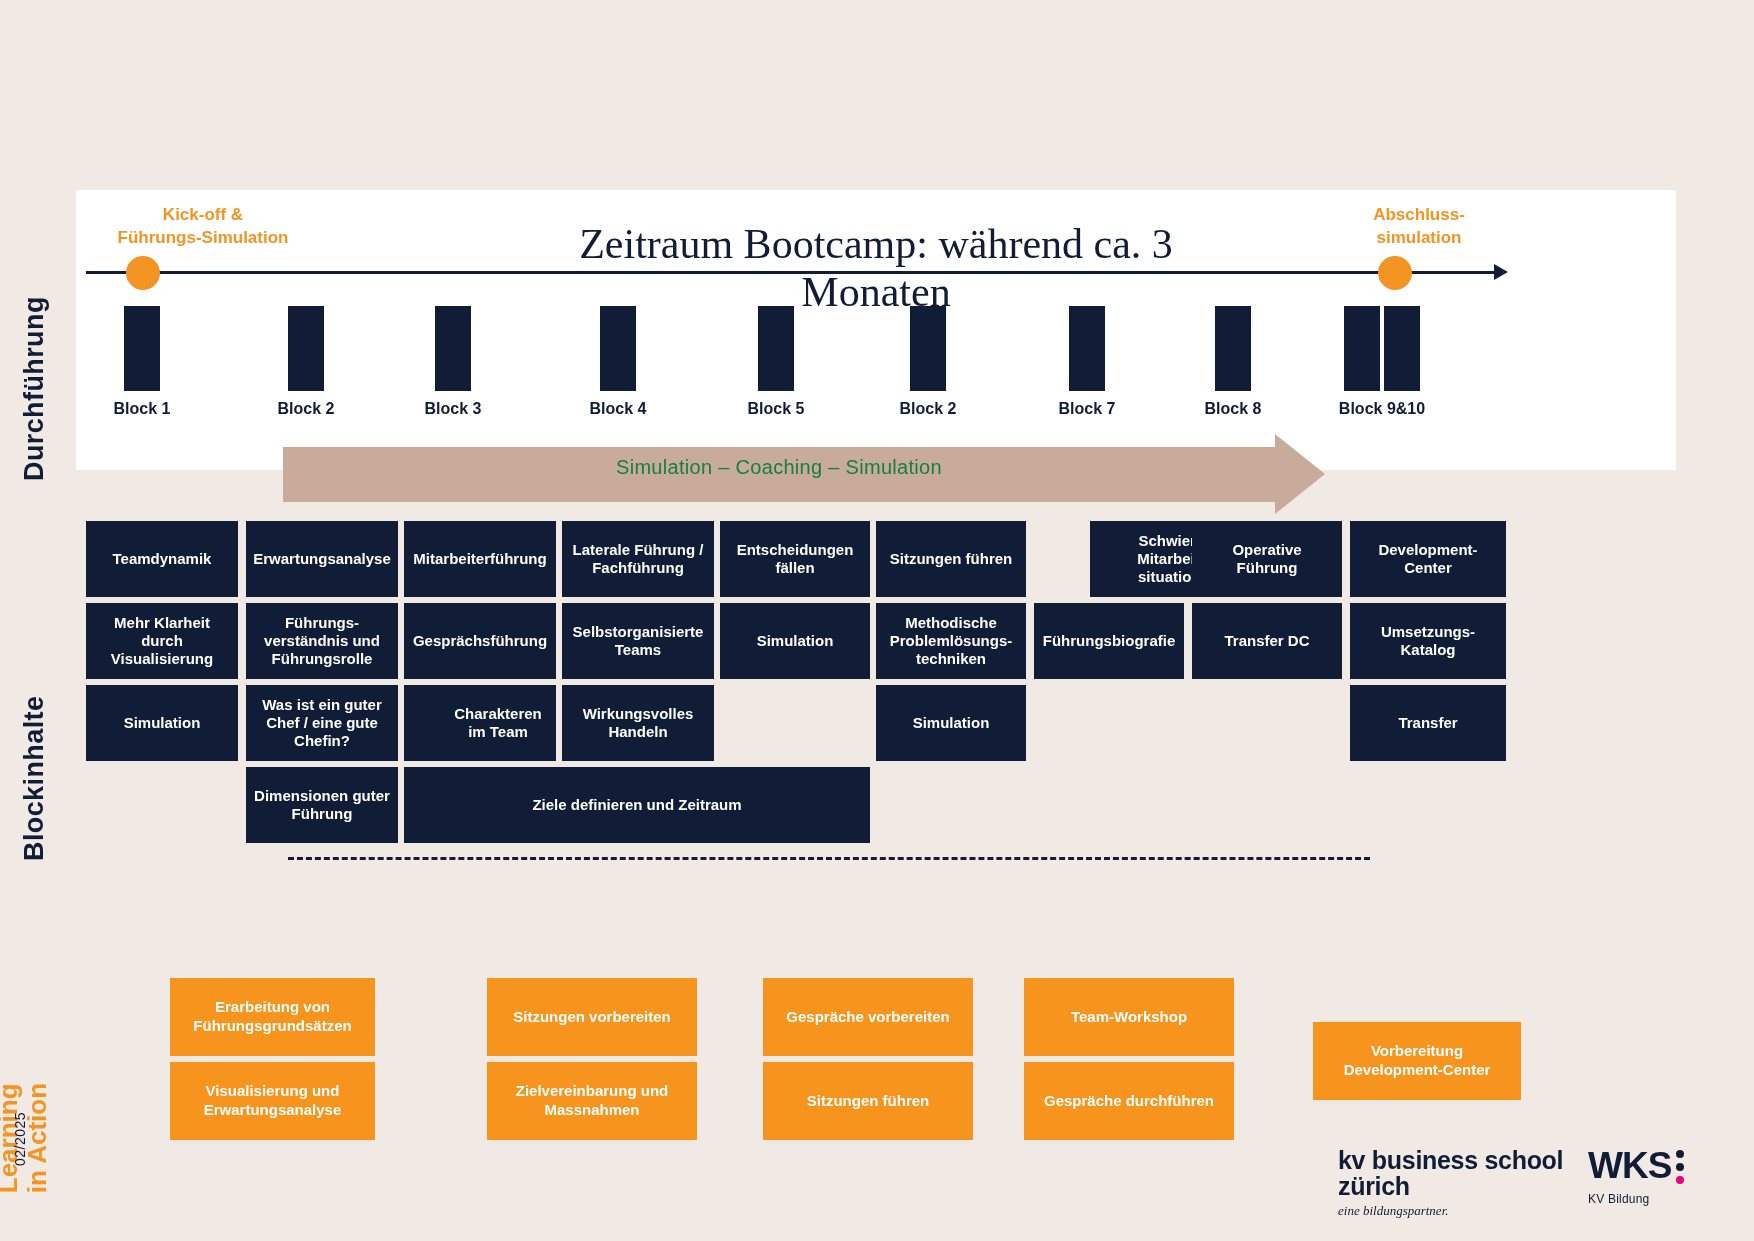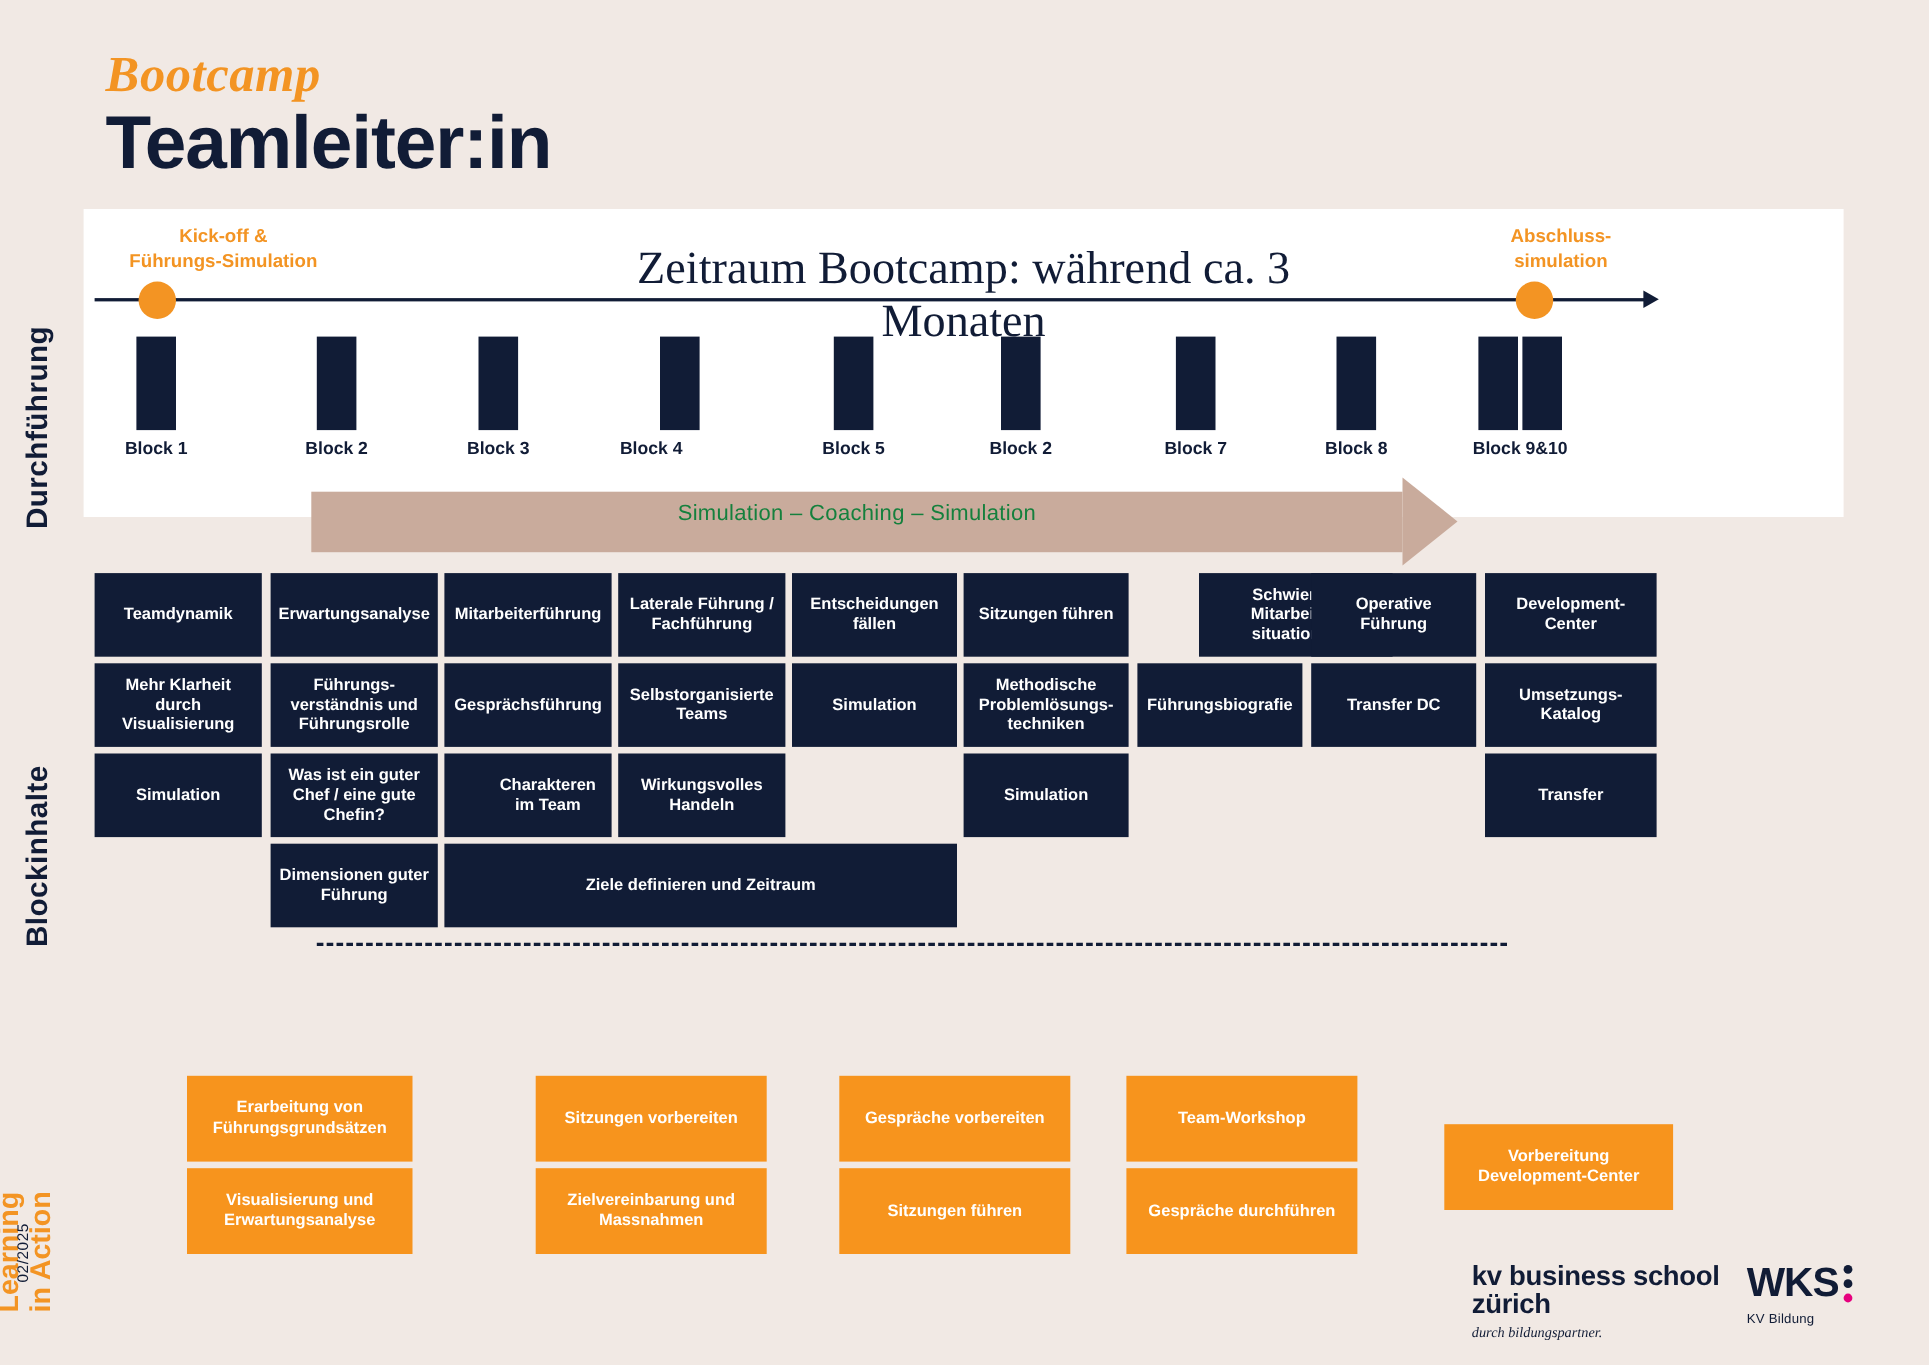--- a/index.html
+++ b/index.html
@@ -143,10 +143,6 @@
 
 <div class="stage">
 
-  <div id="header">
-    <div id="kicker">Bootcamp</div>
-    <div id="maintitle">Teamleiter:in</div>
-  </div>
 
   <div class="vlabel" id="lbl-durchfuehrung">Durchführung</div>
   <div class="vlabel" id="lbl-blockinhalte">Blockinhalte</div>

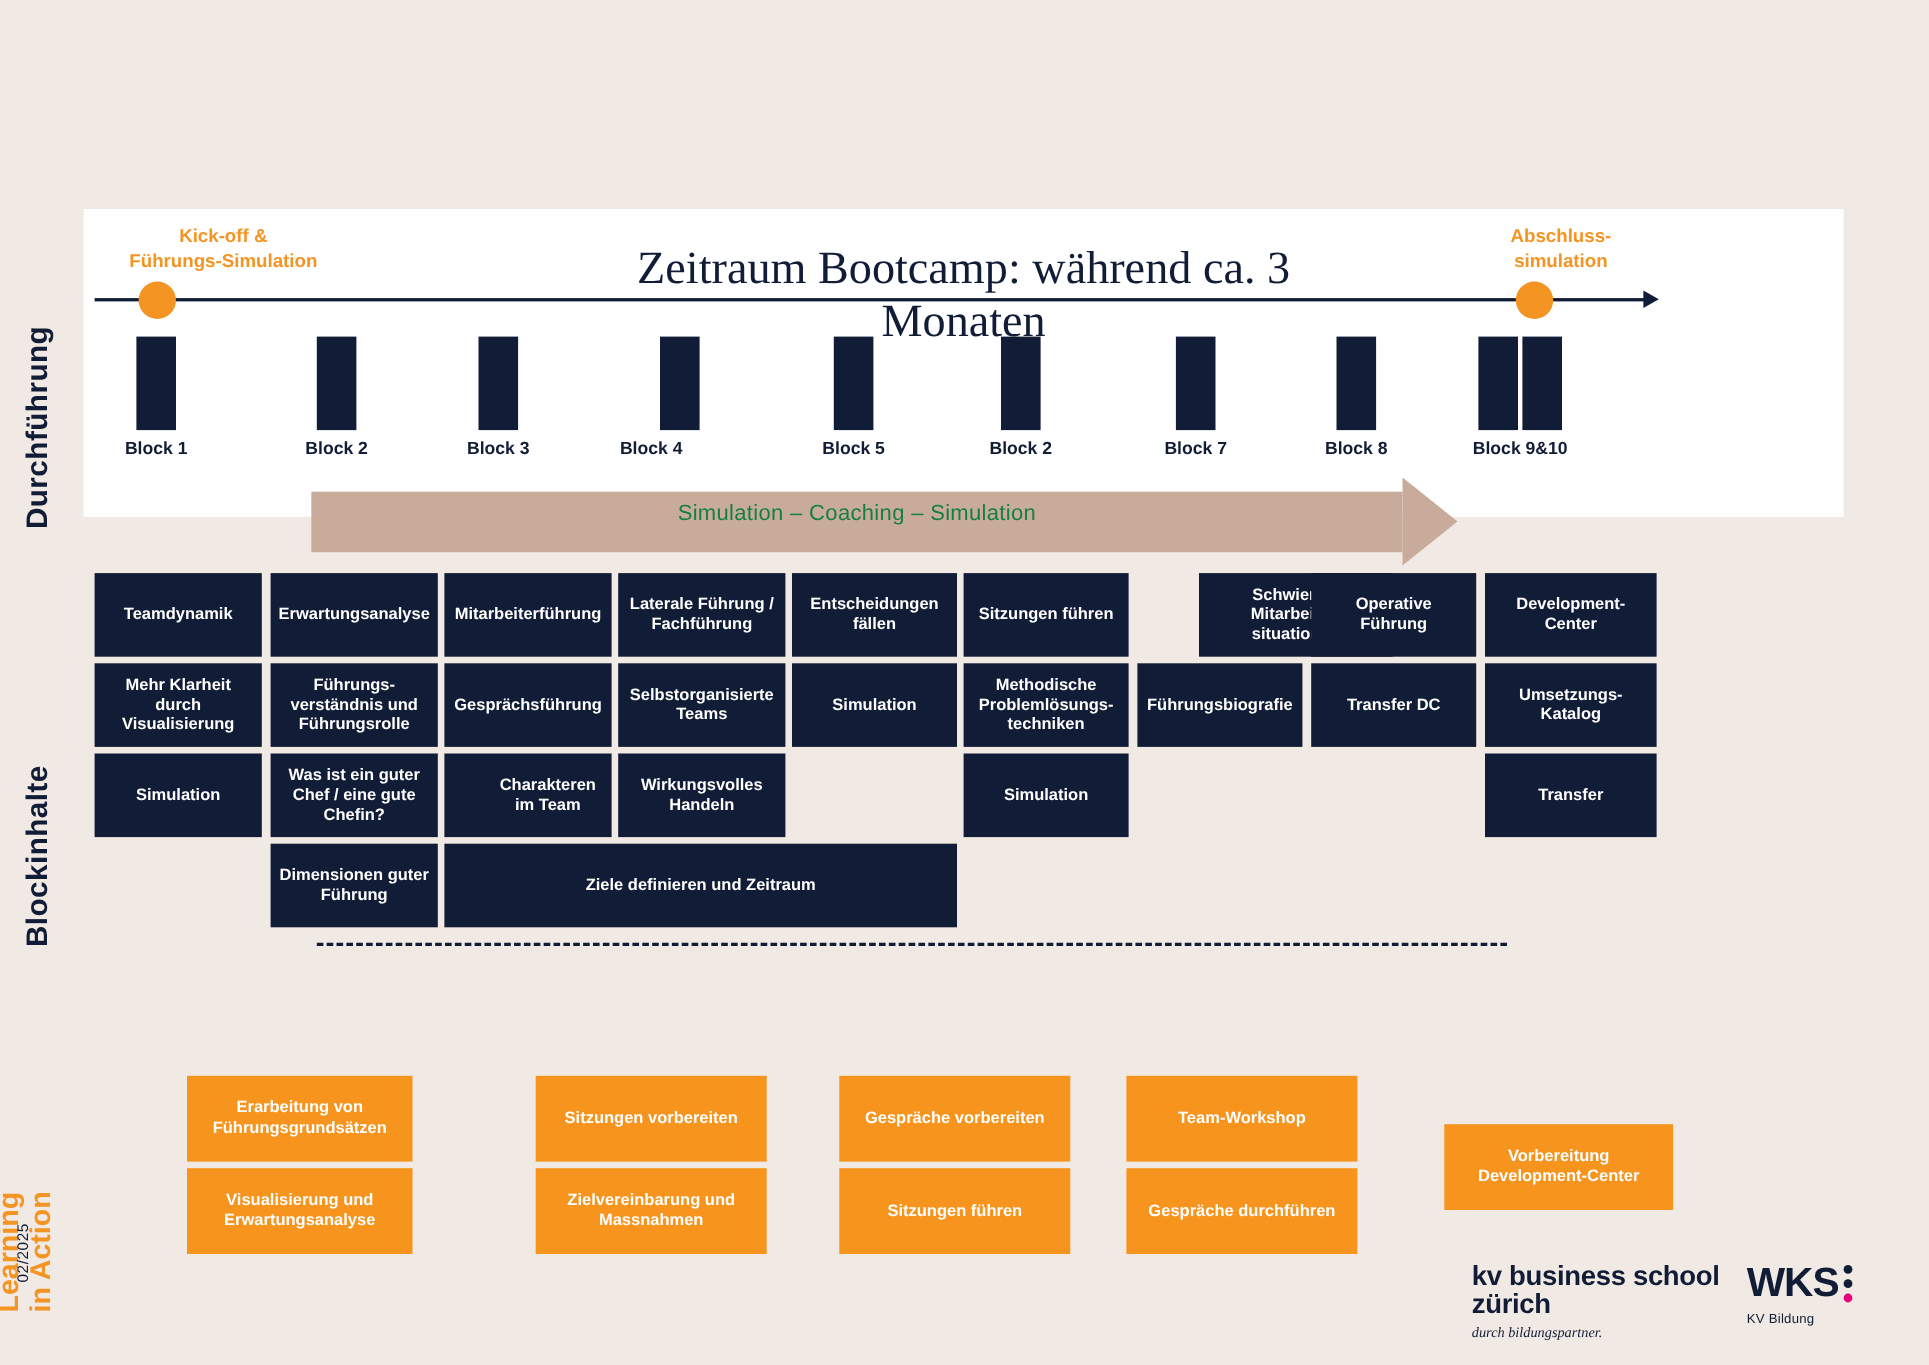--- a/index.html
+++ b/index.html
@@ -174,7 +174,7 @@
         <div class="blockbar" style="left: 359px;"></div>
         <div class="blocklabel" style="left: 317px;">Block 3</div>
         <div class="blockbar" style="left: 524px;"></div>
-        <div class="blocklabel" style="left: 456px;">Block 4</div>
+        <div class="blocklabel" style="left: 482px;">Block 4</div>
         <div class="blockbar" style="left: 682px;"></div>
         <div class="blocklabel" style="left: 640px;">Block 5</div>
         <div class="blockbar" style="left: 834px;"></div>

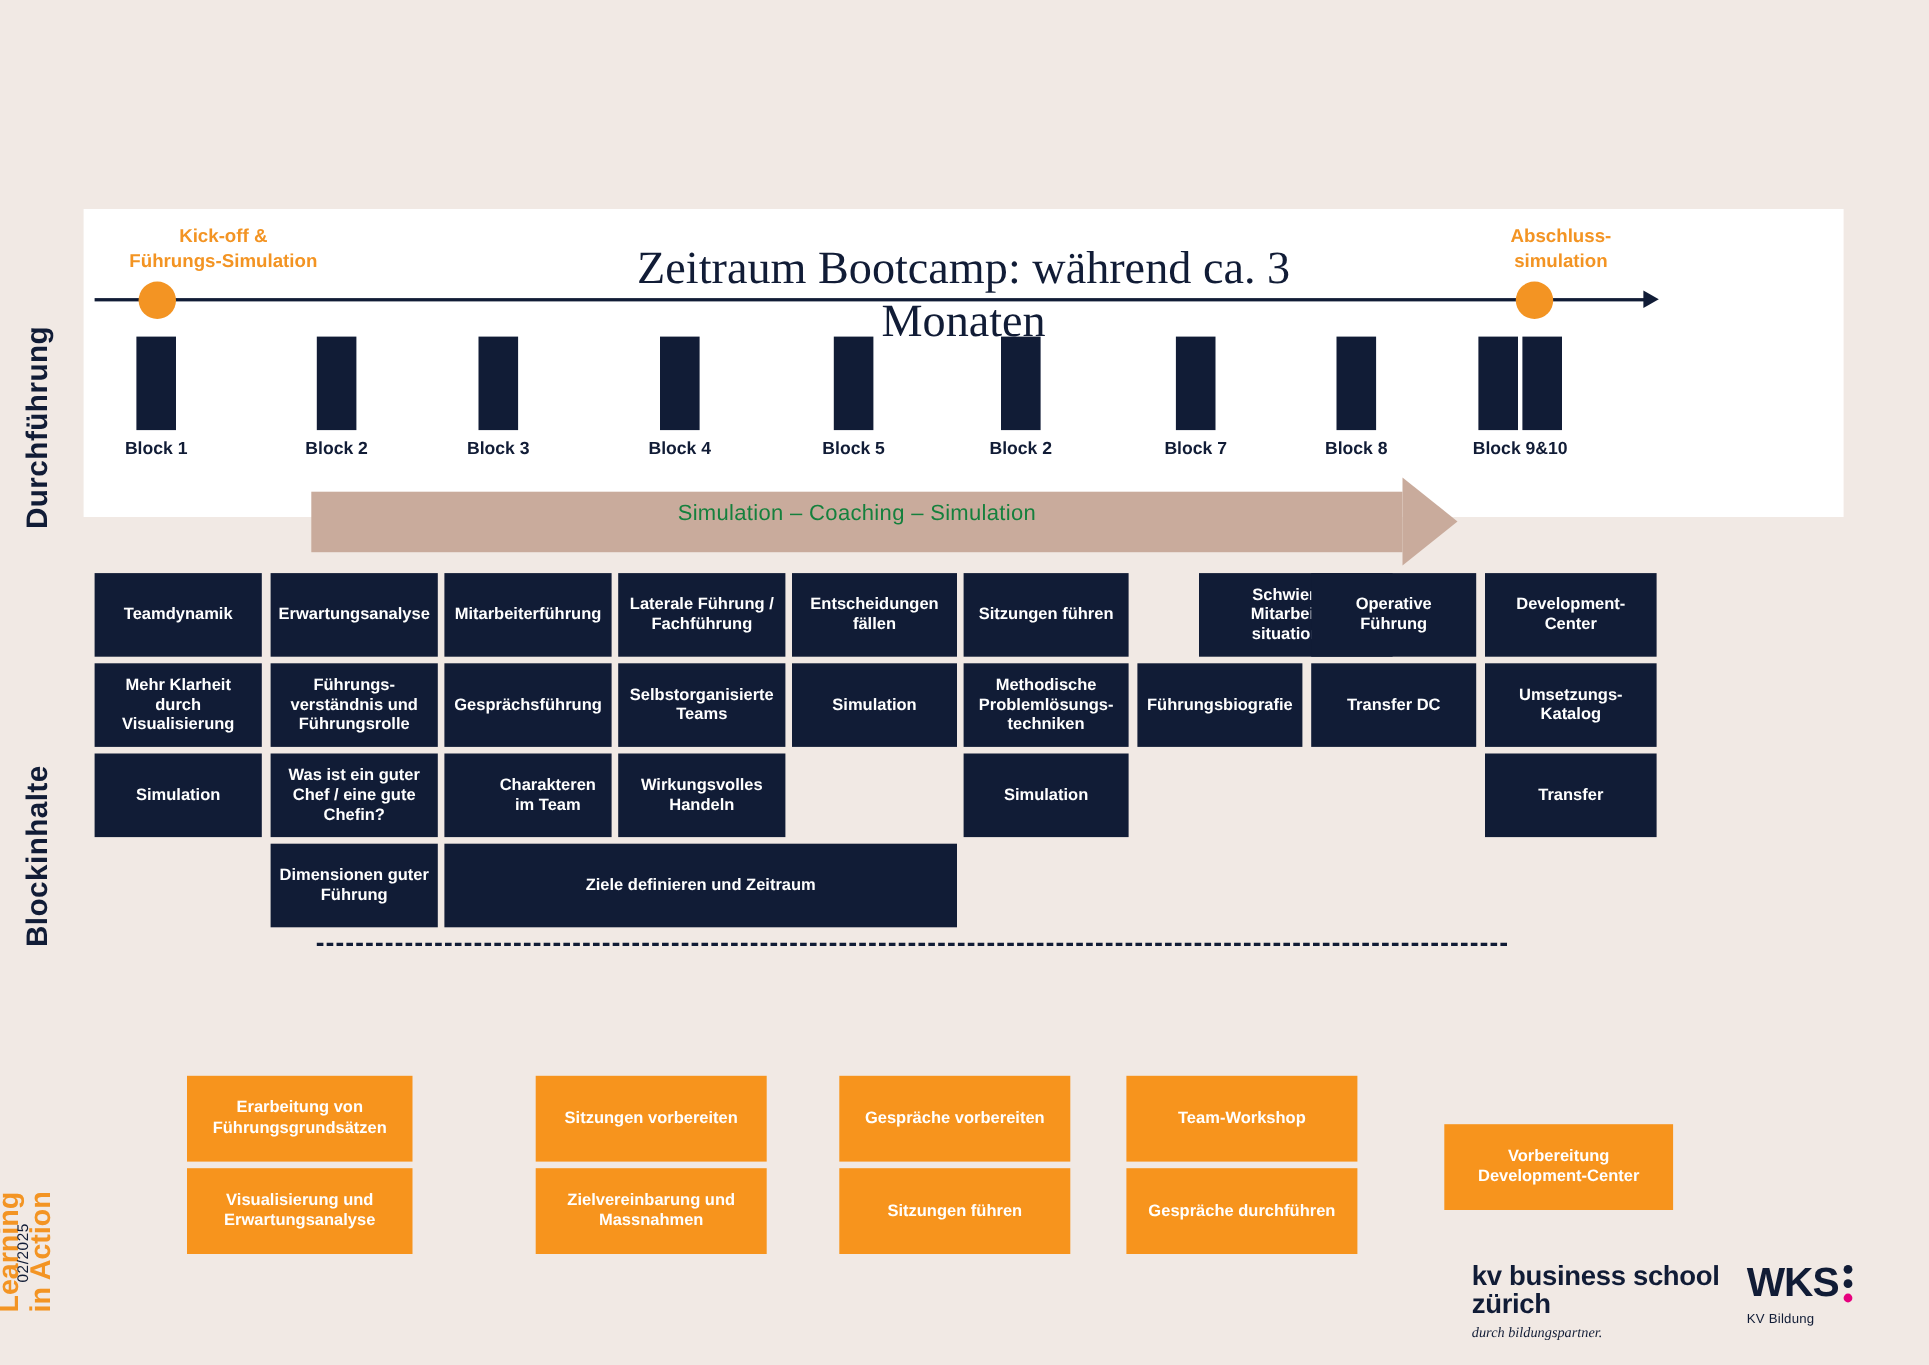--- a/index.html
+++ b/index.html
@@ -241,7 +241,7 @@
   <div id="logo-kv">
     <div id="kv-l1">kv business school</div>
     <div id="kv-l2">zürich</div>
-    <div id="kv-l3">durch bildungspartner.</div>
+    <div id="kv-l3">eine bildungspartner.</div>
   </div>
   <div id="logo-wks">
     <div id="wks-main">

